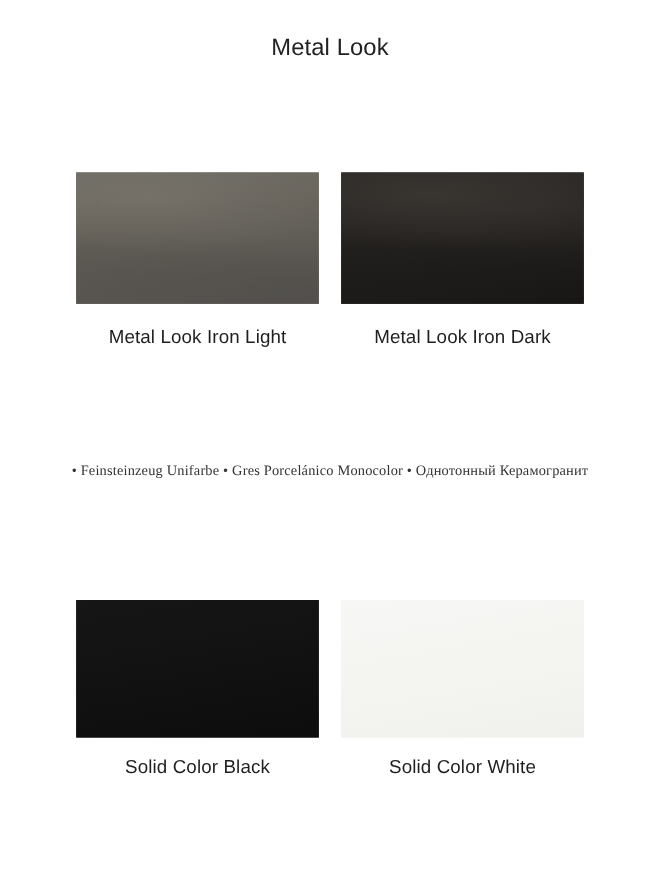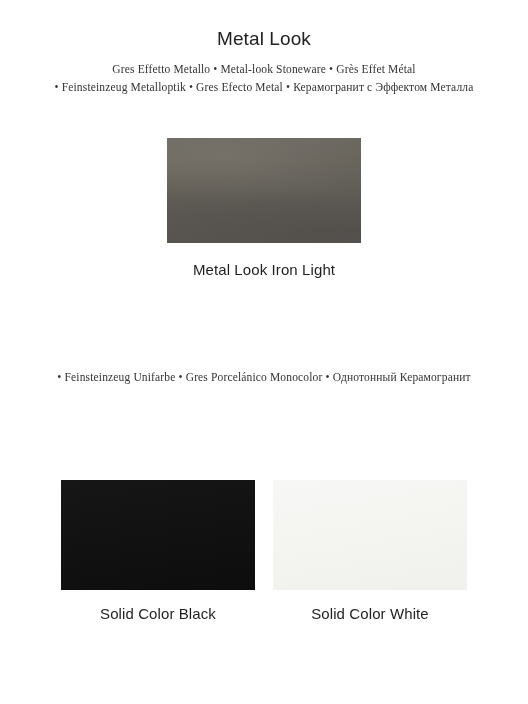--- a/index.html
+++ b/index.html
@@ -132,10 +132,6 @@
 
   <div class="section section-metal">
     <h2 class="section-title">Metal Look</h2>
-    <div class="section-subtitle">
-      <span class="subtitle-line sub-line-1">Gres Effetto Metallo • Metal-look Stoneware • Grès Effet Métal</span>
-      <span class="subtitle-line sub-line-2">• Feinsteinzeug Metalloptik • Gres Efecto Metal • Керамогранит с Эффектом Металла</span>
-    </div>
   </div>
 
   <div class="swatch-row row-metal">

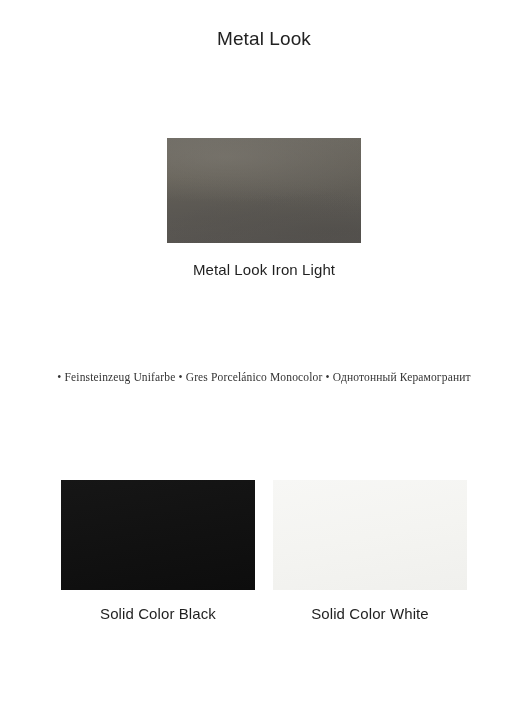--- a/index.html
+++ b/index.html
@@ -139,6 +139,10 @@
       <div class="swatch swatch-metal swatch-iron-light"></div>
       <div class="caption caption-metal">Metal Look Iron Light</div>
     </div>
+    <div class="product">
+      <div class="swatch swatch-metal swatch-iron-dark"></div>
+      <div class="caption caption-metal">Metal Look Iron Dark</div>
+    </div>
   </div>
 
   <div class="section section-solid">

